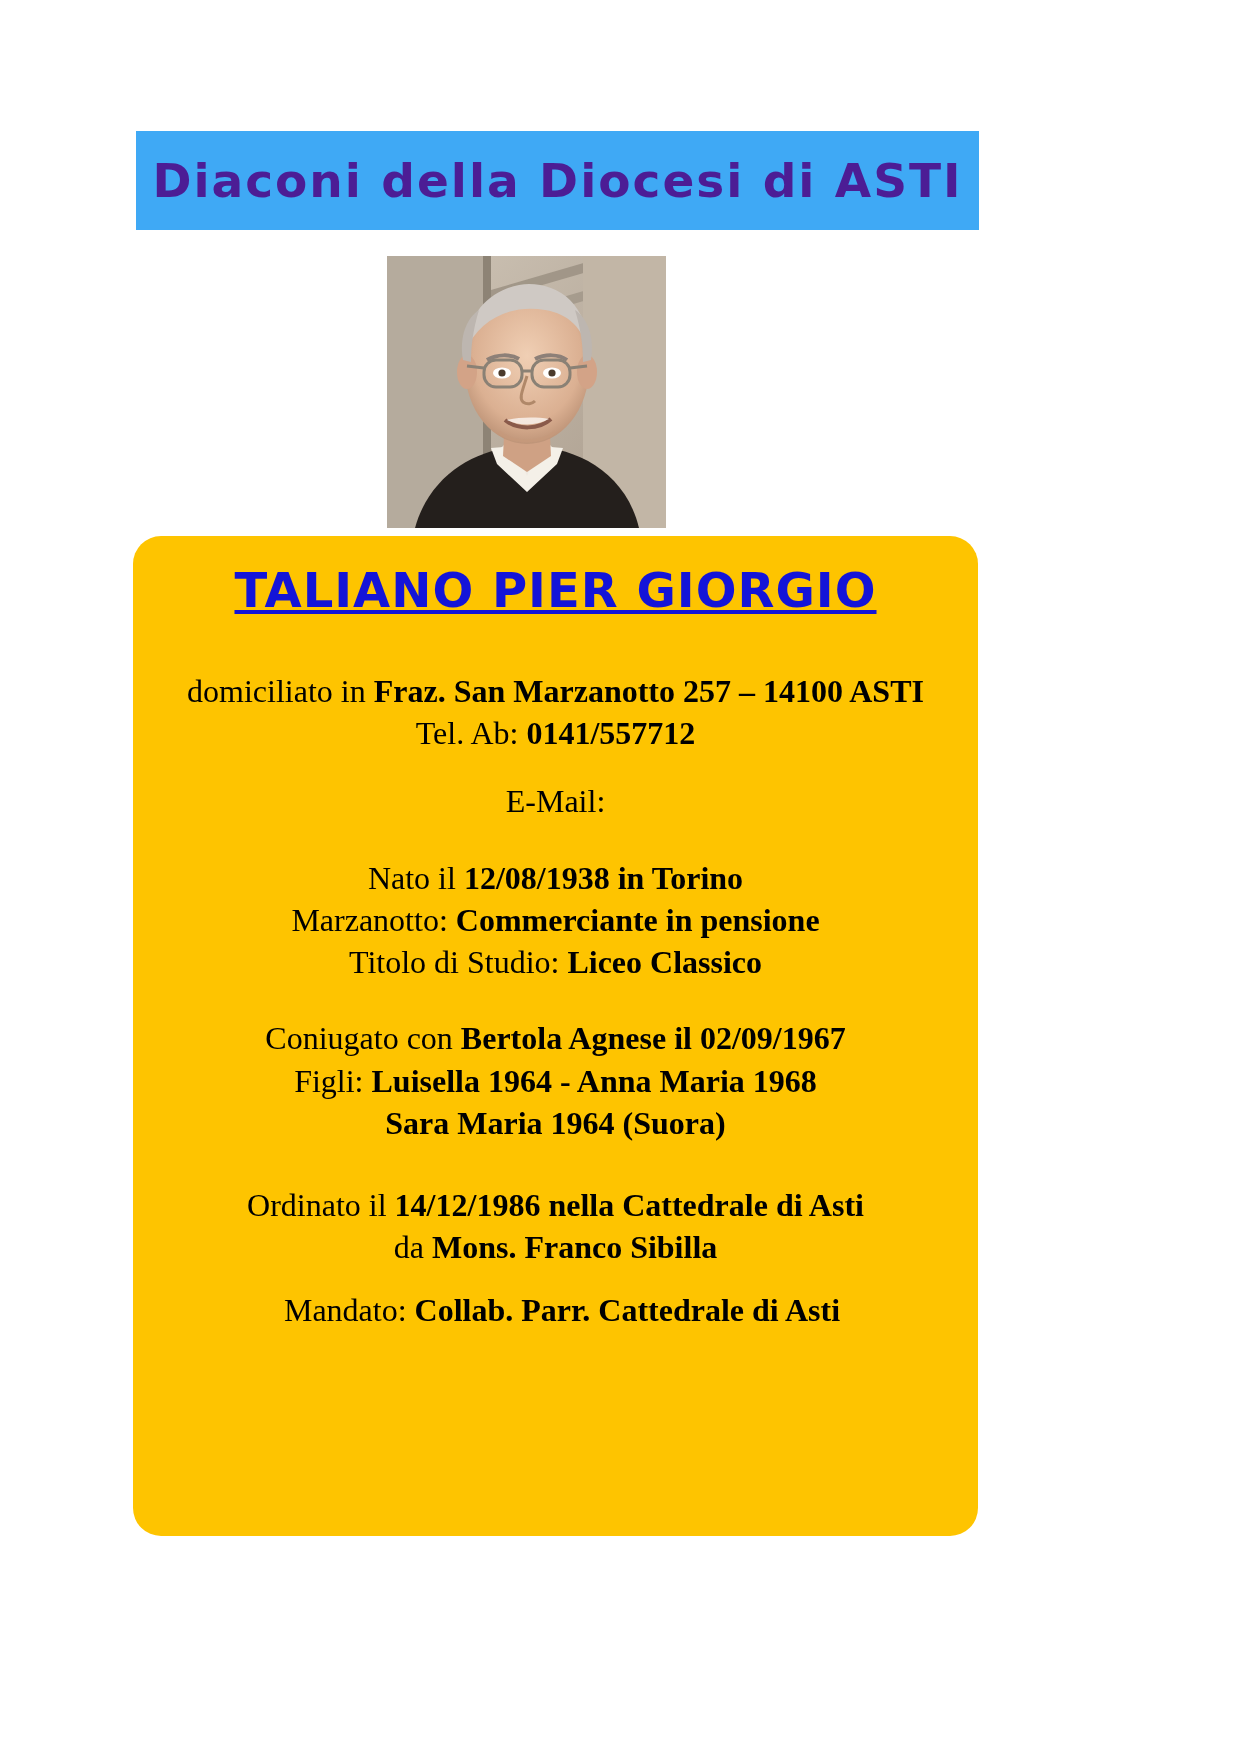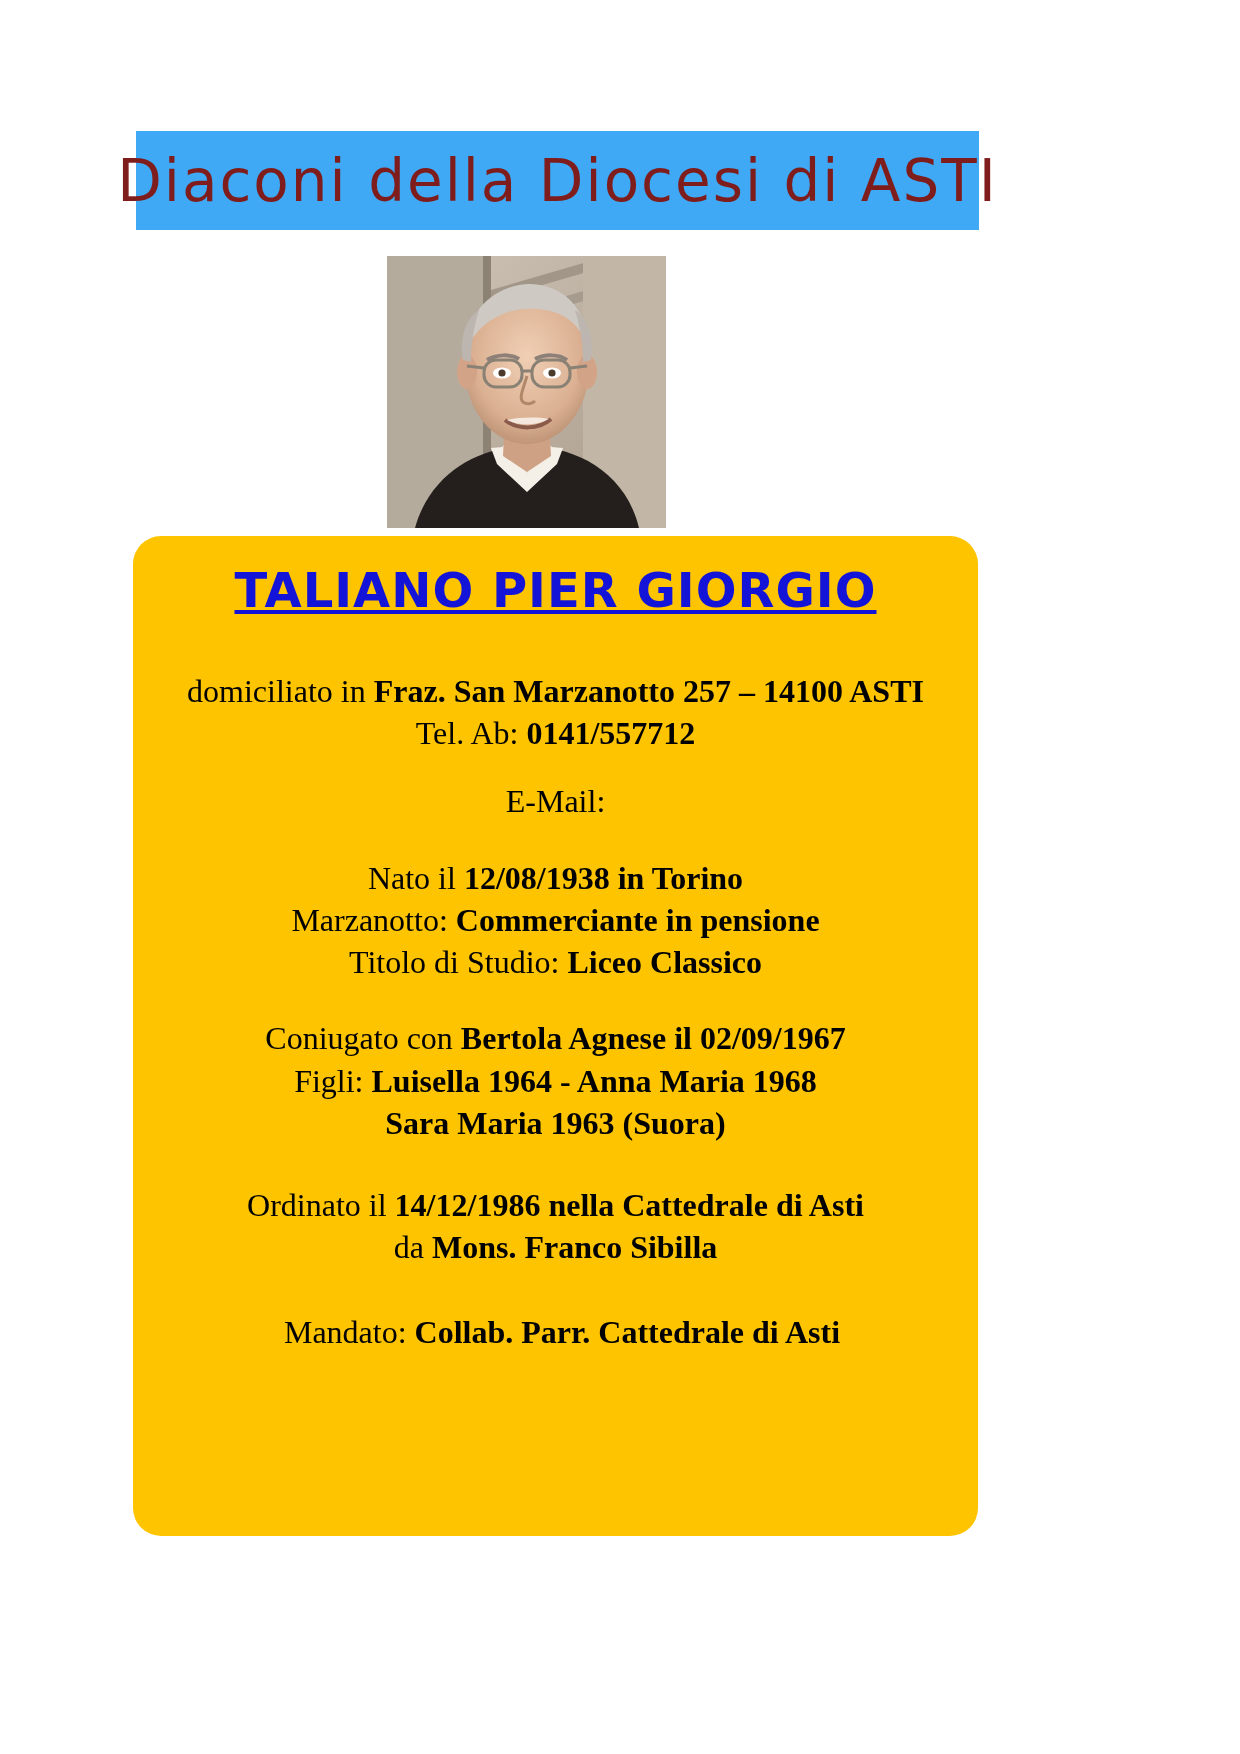--- a/index.html
+++ b/index.html
@@ -36,9 +36,9 @@
   }
   .header-title {
     font-family: "DejaVu Sans", sans-serif;
-    font-weight: normal;
-    font-size: 58px;
-    color: #7f1d1d;
+    font-weight: bold;
+    font-size: 47px;
+    color: #4c1d95;
     letter-spacing: 2px;
     white-space: nowrap;
   }

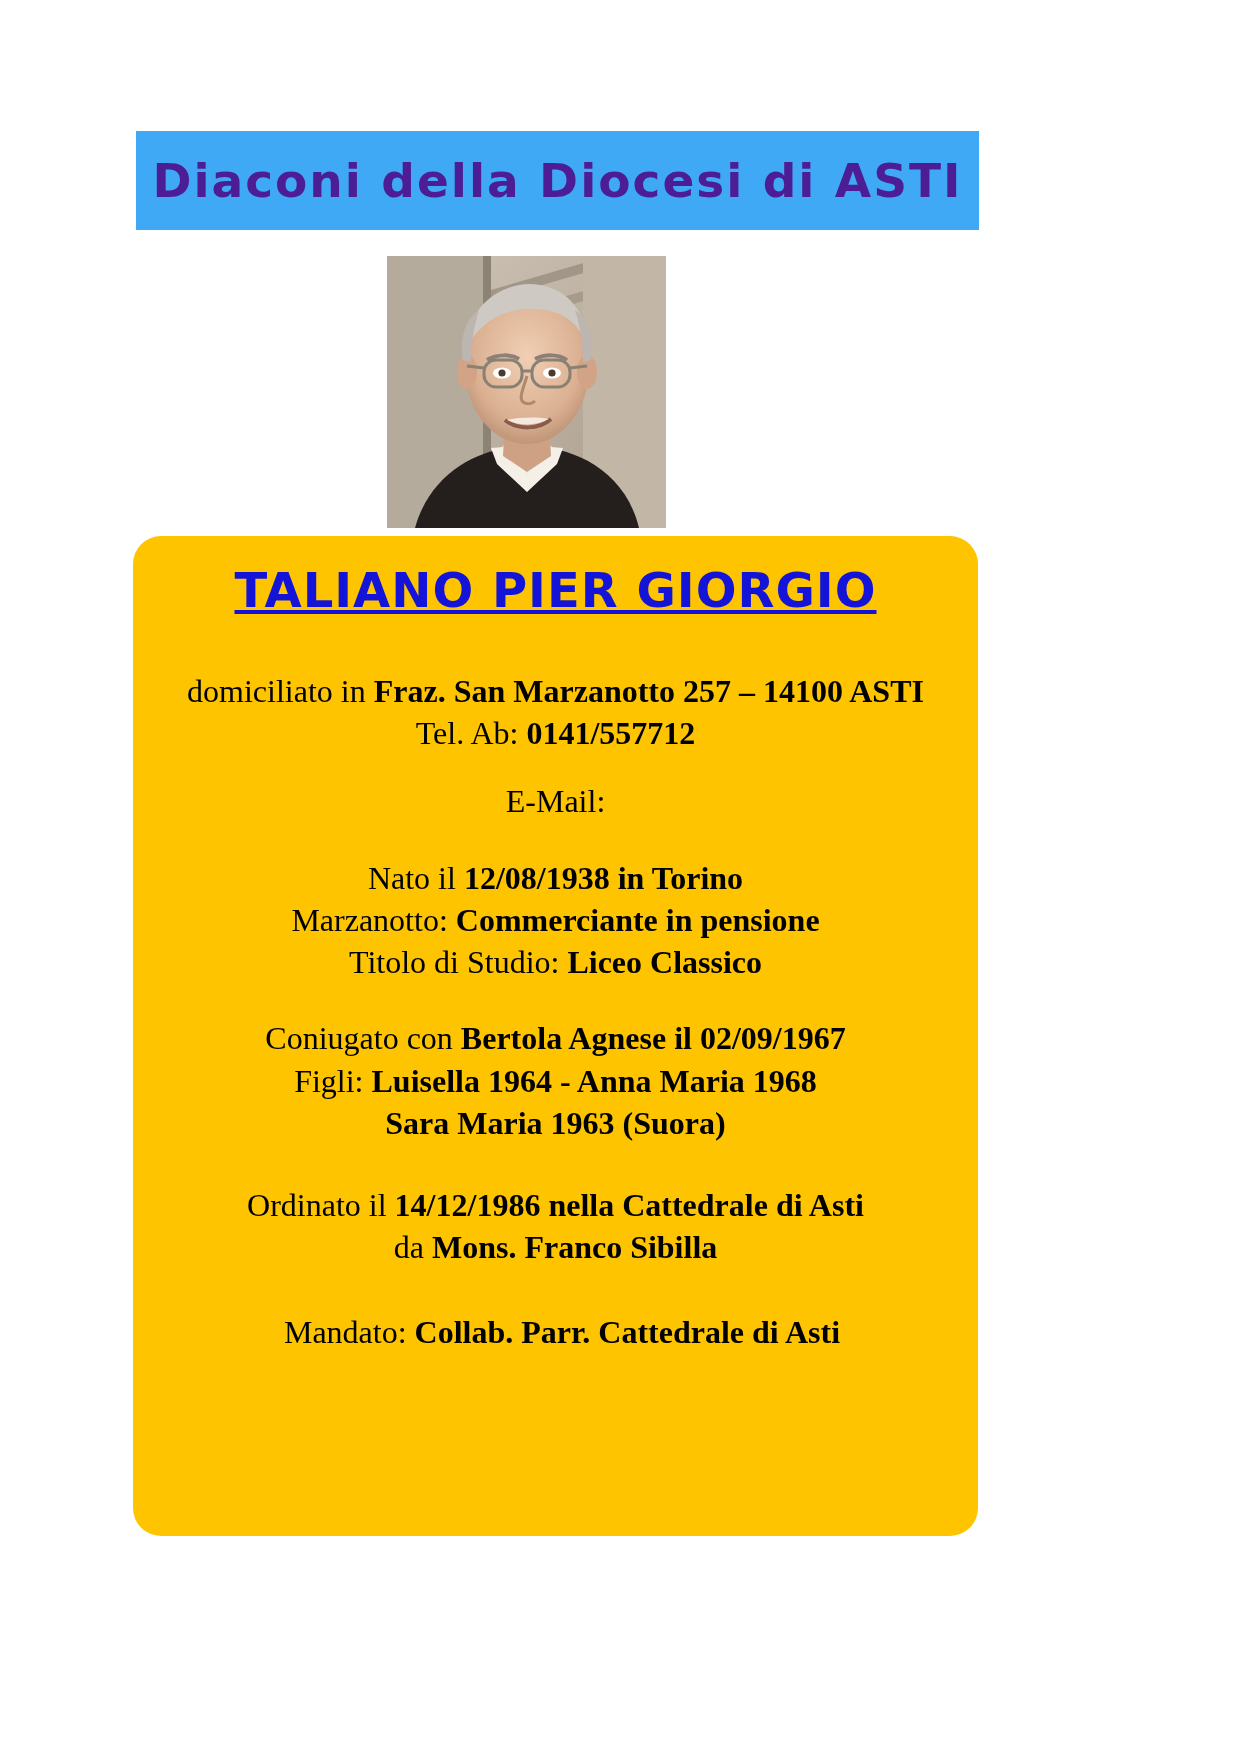--- a/index.html
+++ b/index.html
@@ -195,7 +195,7 @@
         <span>Figli: </span><b>Luisella 1964 - Anna Maria 1968</b>
       </div>
       <div>
-        <b>Sara Maria 1963 (Suora)</b>
+        <b>Sara Maria 1964 (Suora)</b>
       </div>
     </div>
 

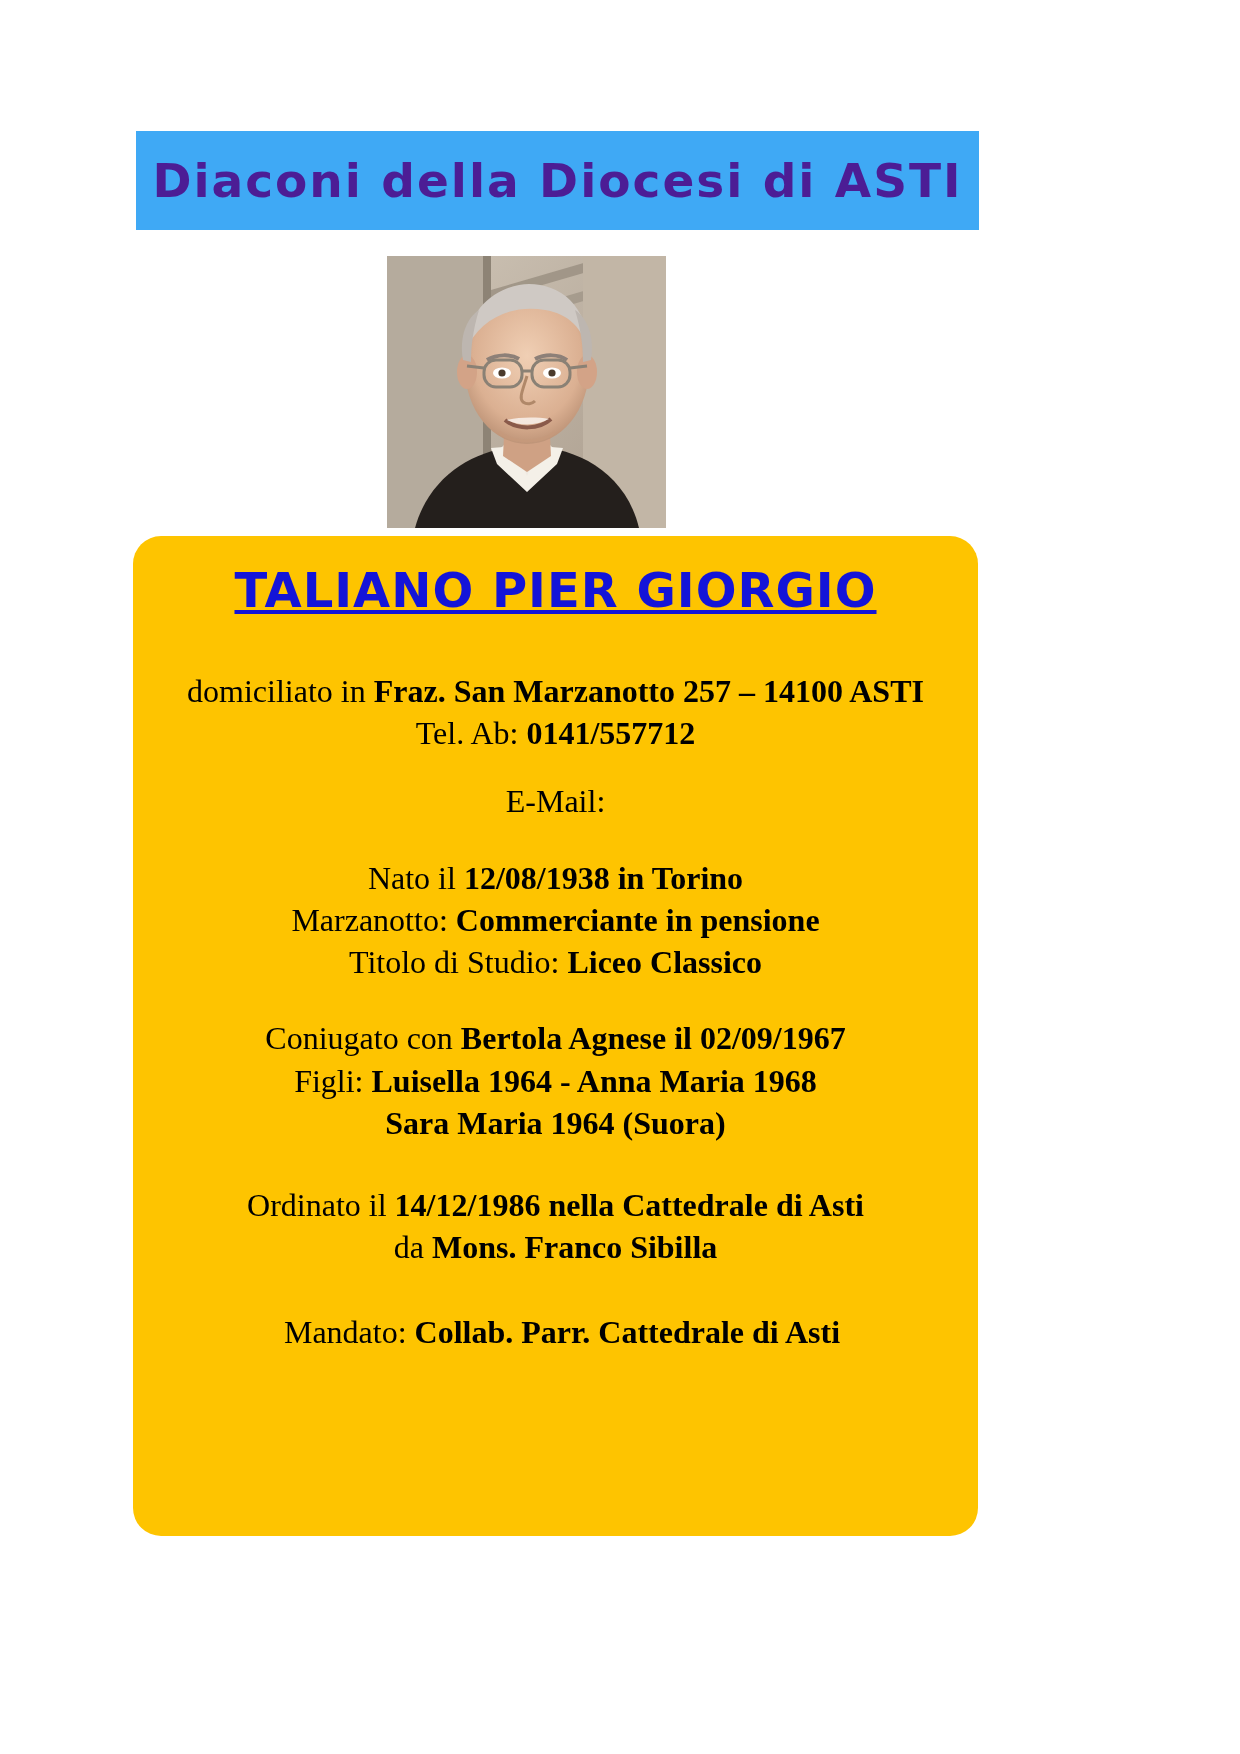--- a/index.html
+++ b/index.html
@@ -86,7 +86,7 @@
   .bio-block { margin-top: 34px; }
   .family-block { margin-top: 34px; }
   .ordination-block { margin-top: 40px; }
-  .mandate-block { margin-top: 42px; padding-left: 13px; }
+  .mandate-block { margin-top: 20px; padding-left: 13px; }
 </style>
 </head>
 <body>

